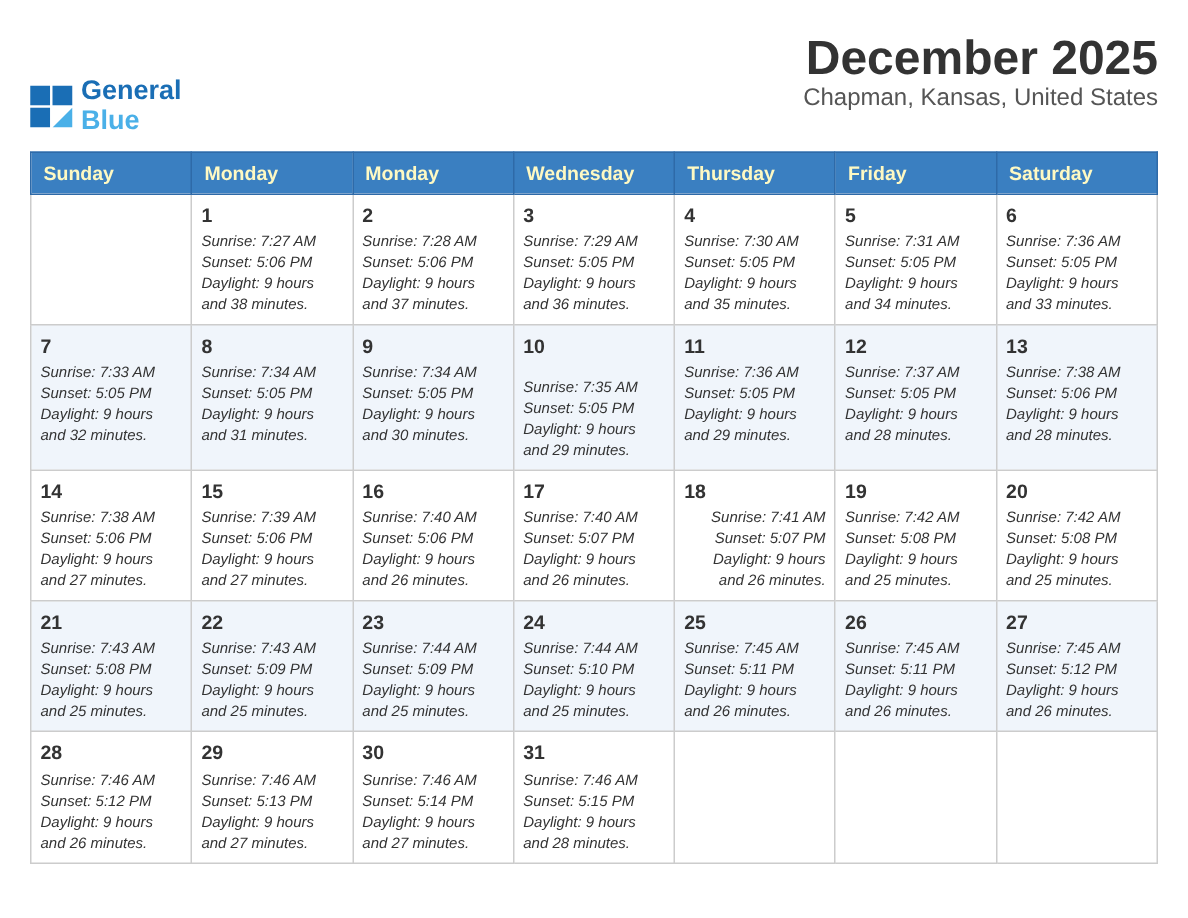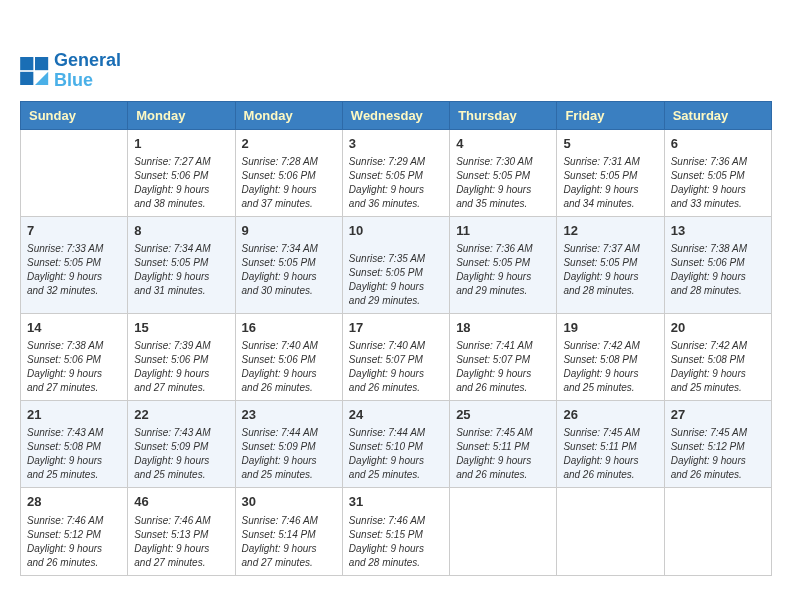--- a/index.html
+++ b/index.html
@@ -114,6 +114,7 @@
     </div>
   </div>
   <div class="title-block">
+    <h1>December 2025</h1>
   </div>
 </div>
 

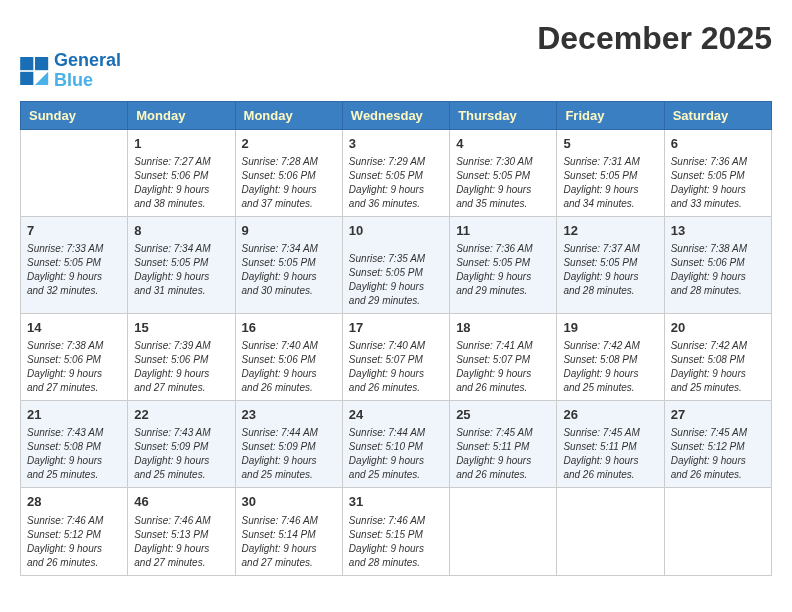--- a/index.html
+++ b/index.html
@@ -115,6 +115,7 @@
   </div>
   <div class="title-block">
     <h1>December 2025</h1>
+    <h2>Chapman, Kansas, United States</h2>
   </div>
 </div>
 

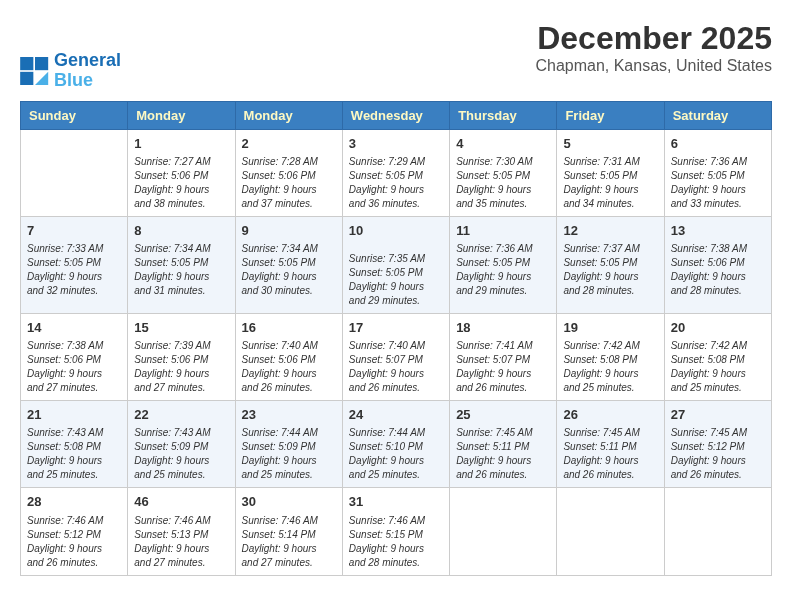--- a/index.html
+++ b/index.html
@@ -259,7 +259,7 @@
         </td>
         <td>
           <span class="day-number">18</span>
-          <div class="day-info" style="white-space: pre-line;">Sunrise: 7:41 AM
+          <div class="day-info" style="white-space: pre-line; text-align: right;">Sunrise: 7:41 AM
 Sunset: 5:07 PM
 Daylight: 9 hours
 and 26 minutes.</div>

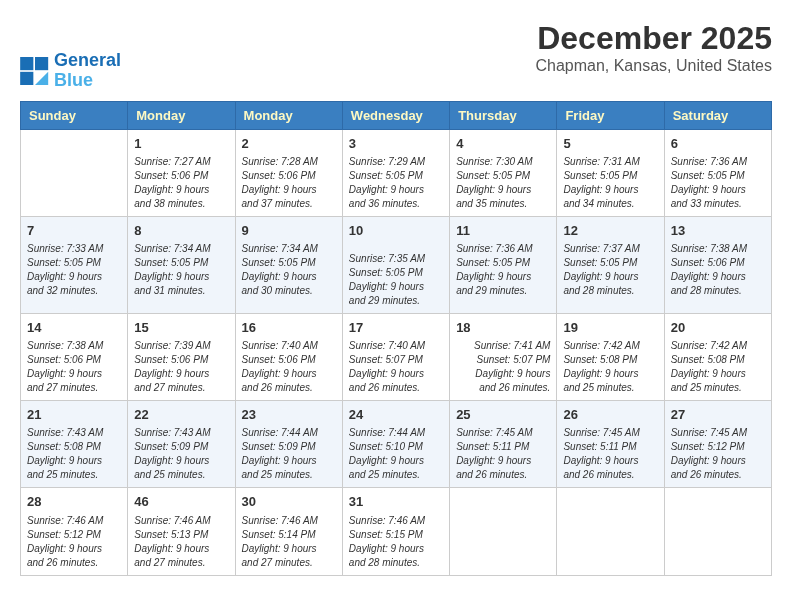--- a/index.html
+++ b/index.html
@@ -339,7 +339,7 @@
 and 26 minutes.</div>
         </td>
         <td>
-          <span class="day-number">46</span>
+          <span class="day-number">29</span>
           <div class="day-info" style="white-space: pre-line;">Sunrise: 7:46 AM
 Sunset: 5:13 PM
 Daylight: 9 hours

